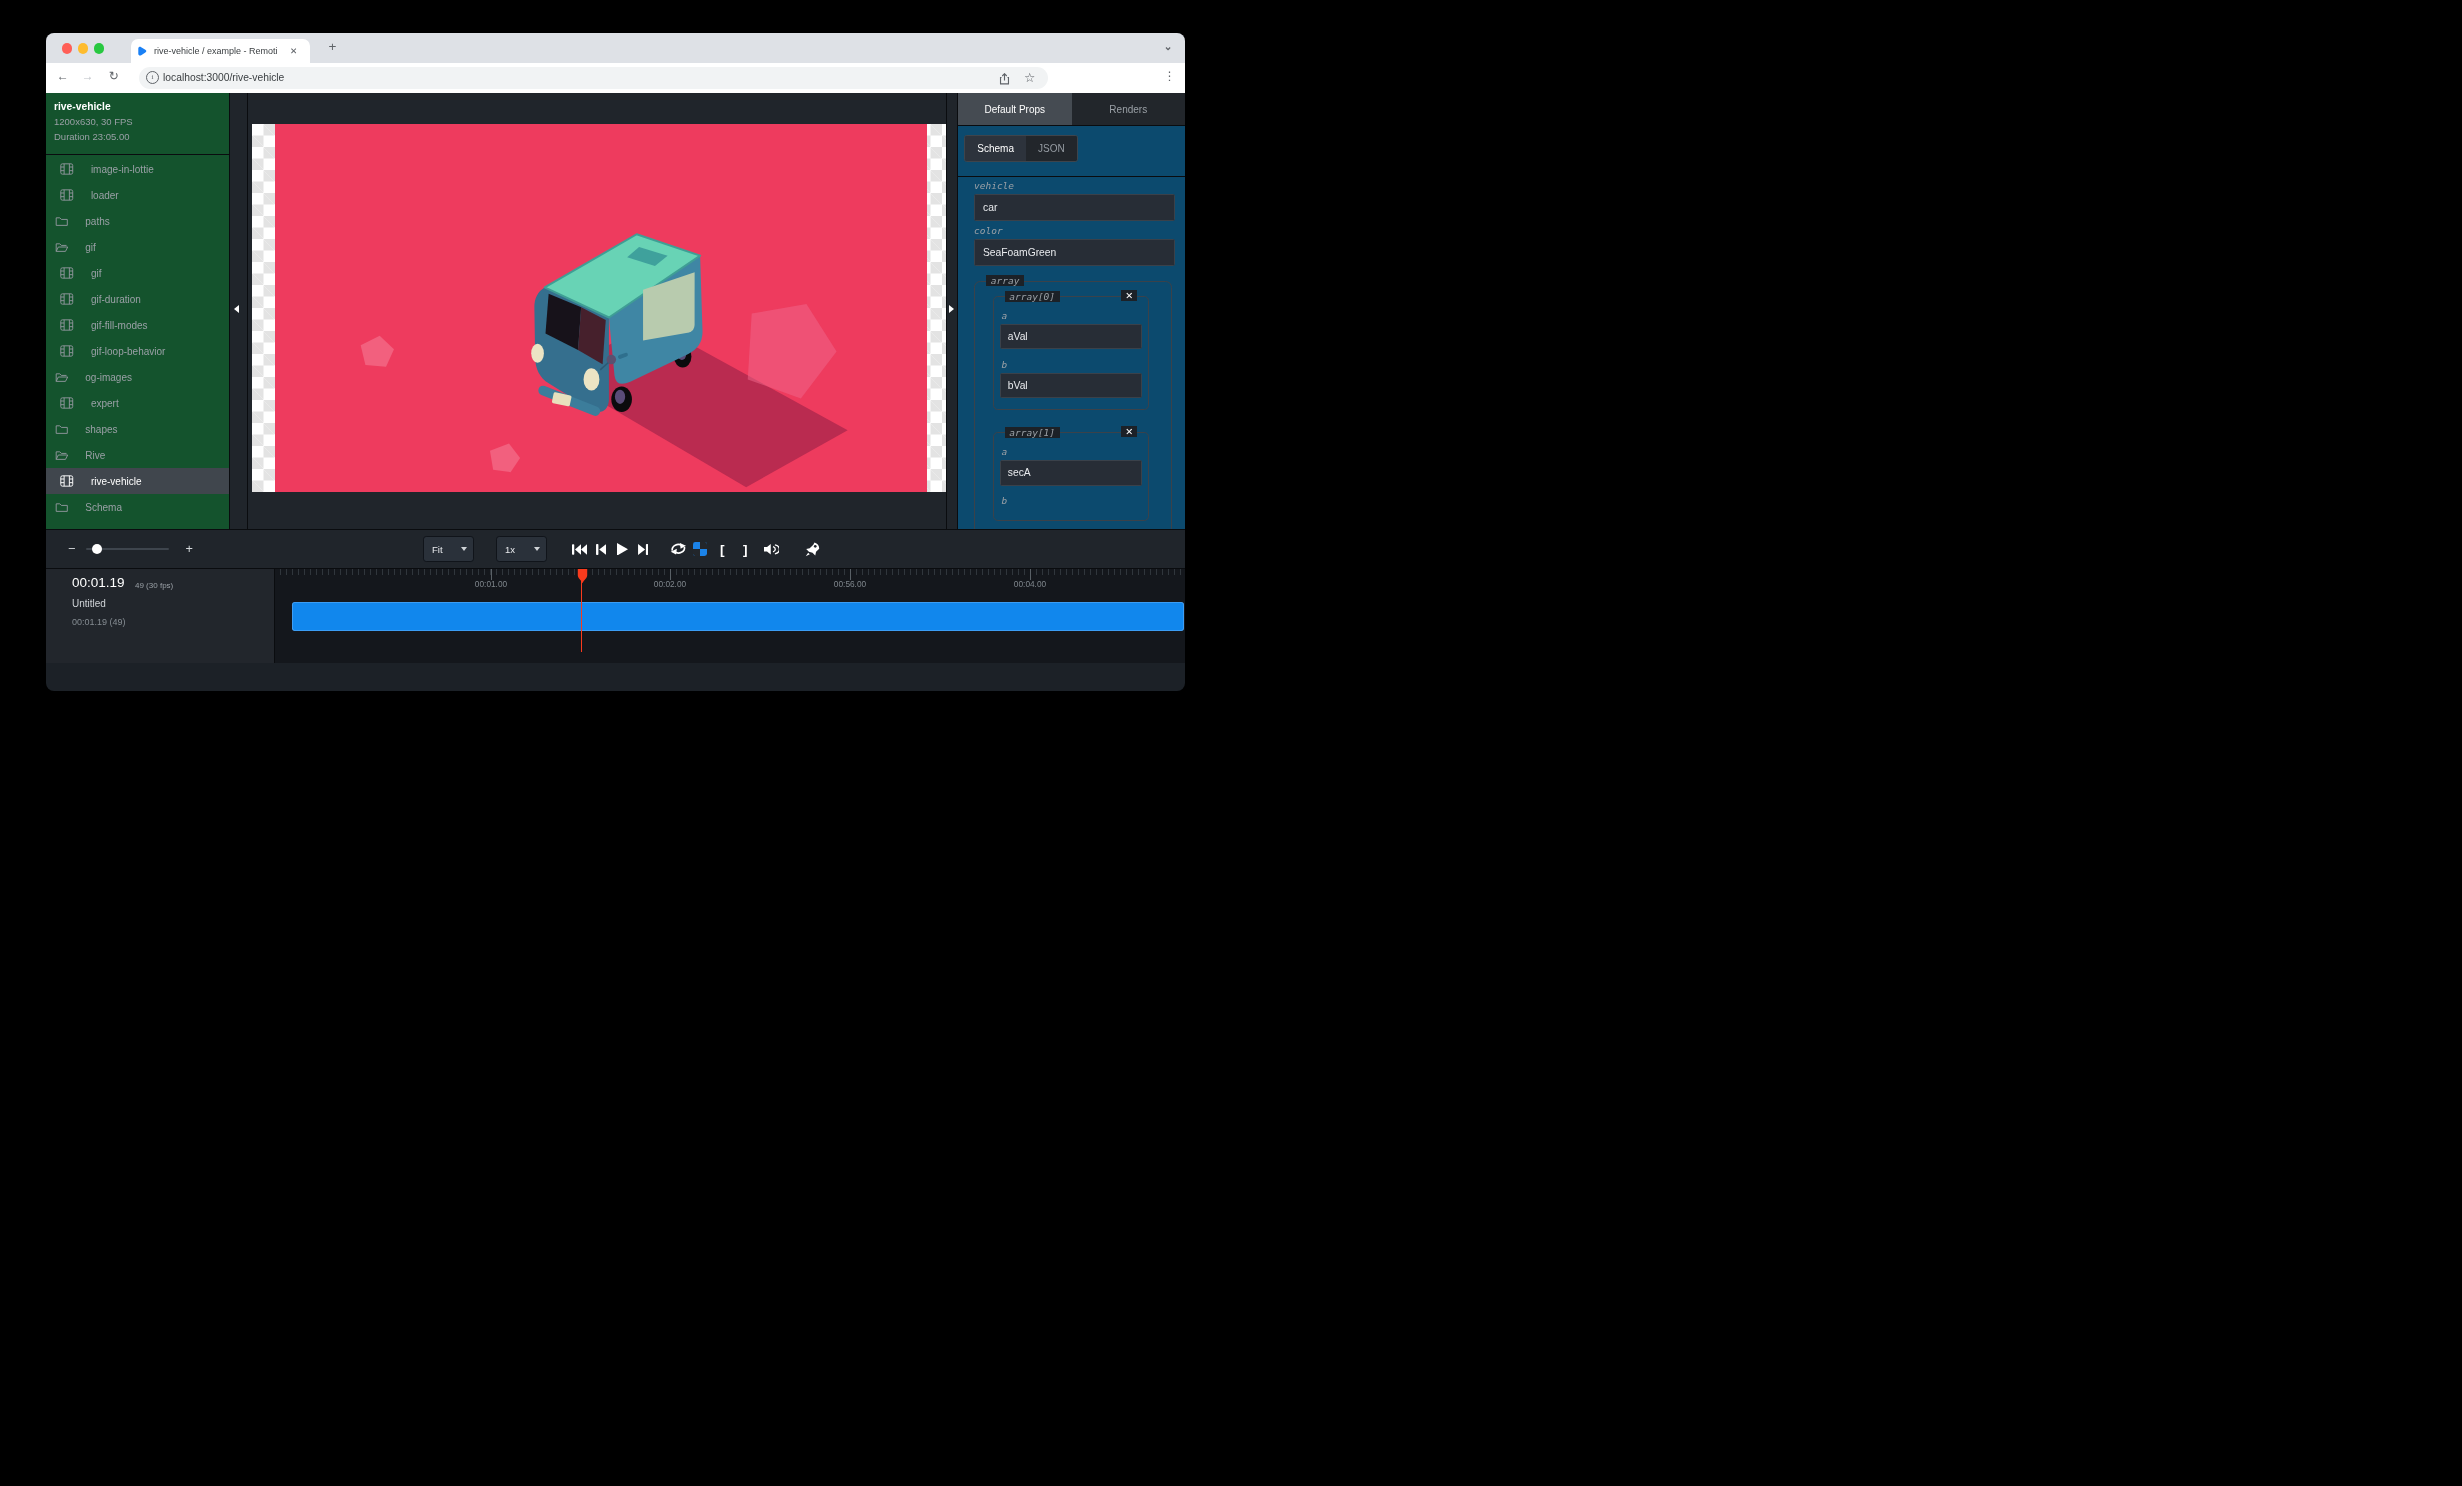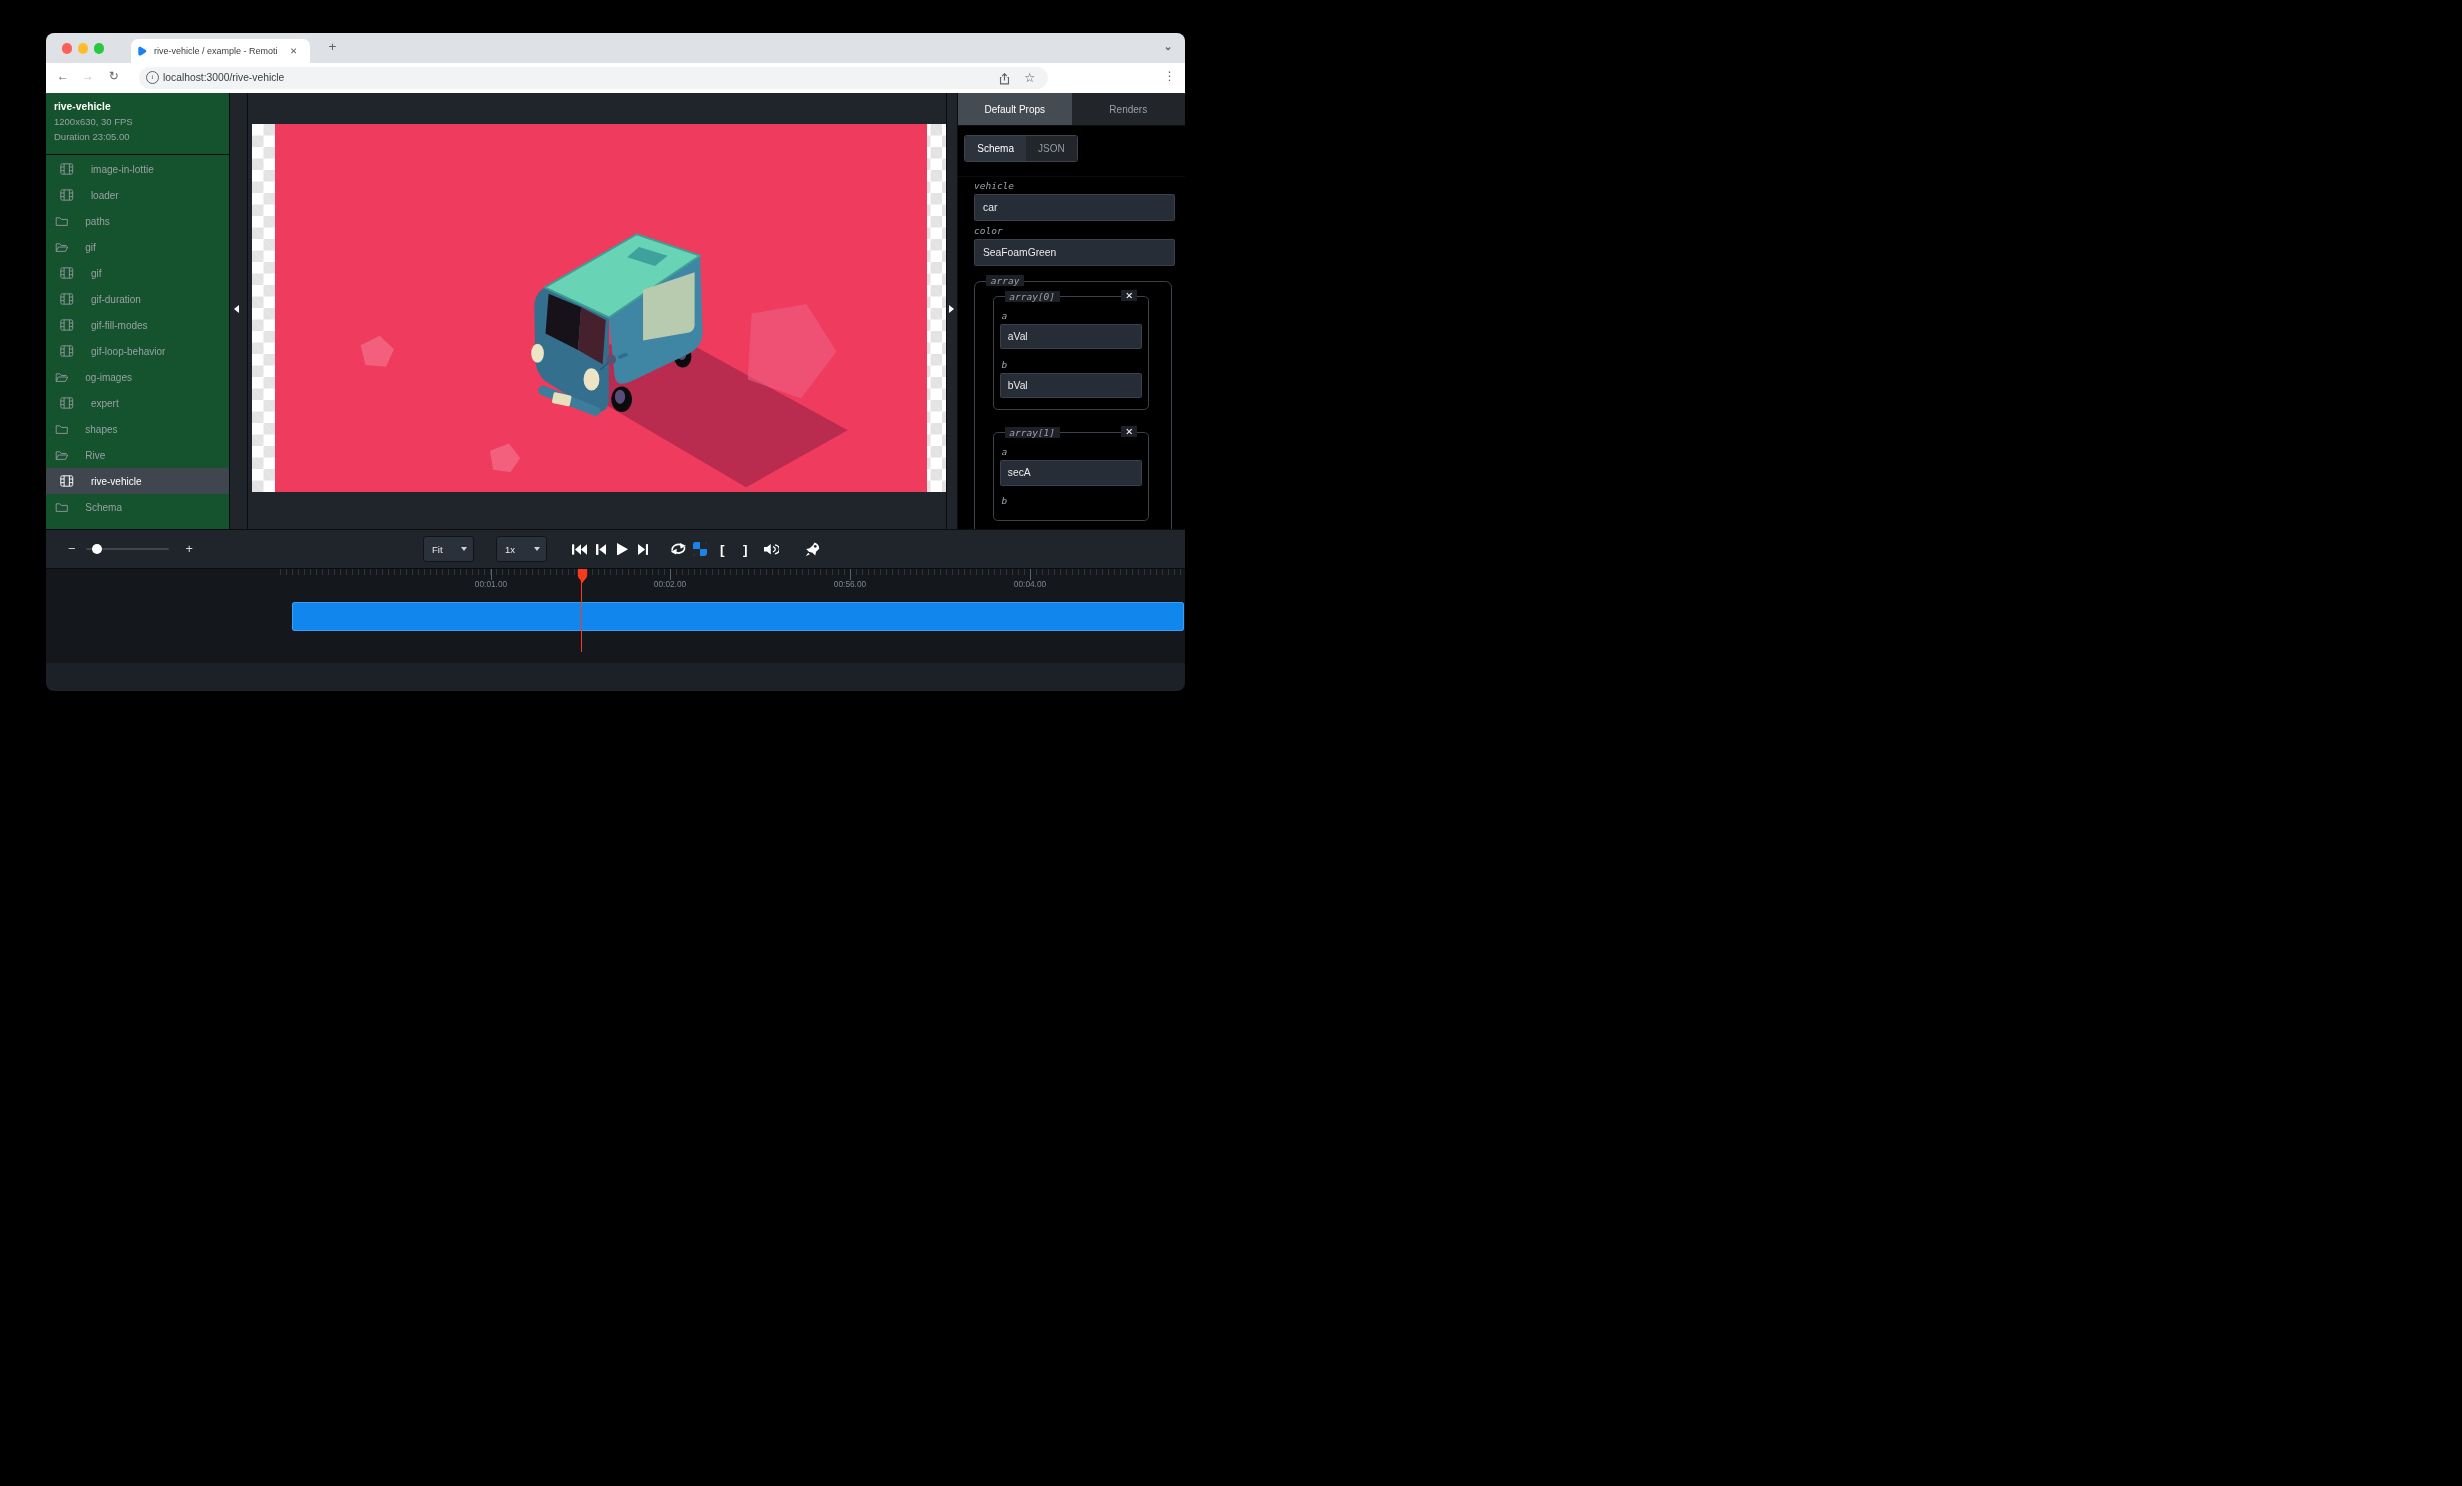--- a/index.html
+++ b/index.html
@@ -66,7 +66,7 @@
   .lottie svg{display:block;width:100%;height:100%;}
 
   
-  .rpanel{width:227px;flex:none;background:#000000;border-left:0.8px solid #0a0c0f;position:relative;overflow:hidden;}
+  .rpanel{width:227px;flex:none;background:#0c4a6e;border-left:0.8px solid #0a0c0f;position:relative;overflow:hidden;}
   .rp-tabs{height:32px;display:flex;background:#22262b;border-bottom:0.8px solid #0a0c0f;}
   .rp-tab{flex:1;display:flex;align-items:center;justify-content:center;font-size:10px;color:#9aa0a6;}
   .rp-tab.active{background:#454b52;color:#fff;}

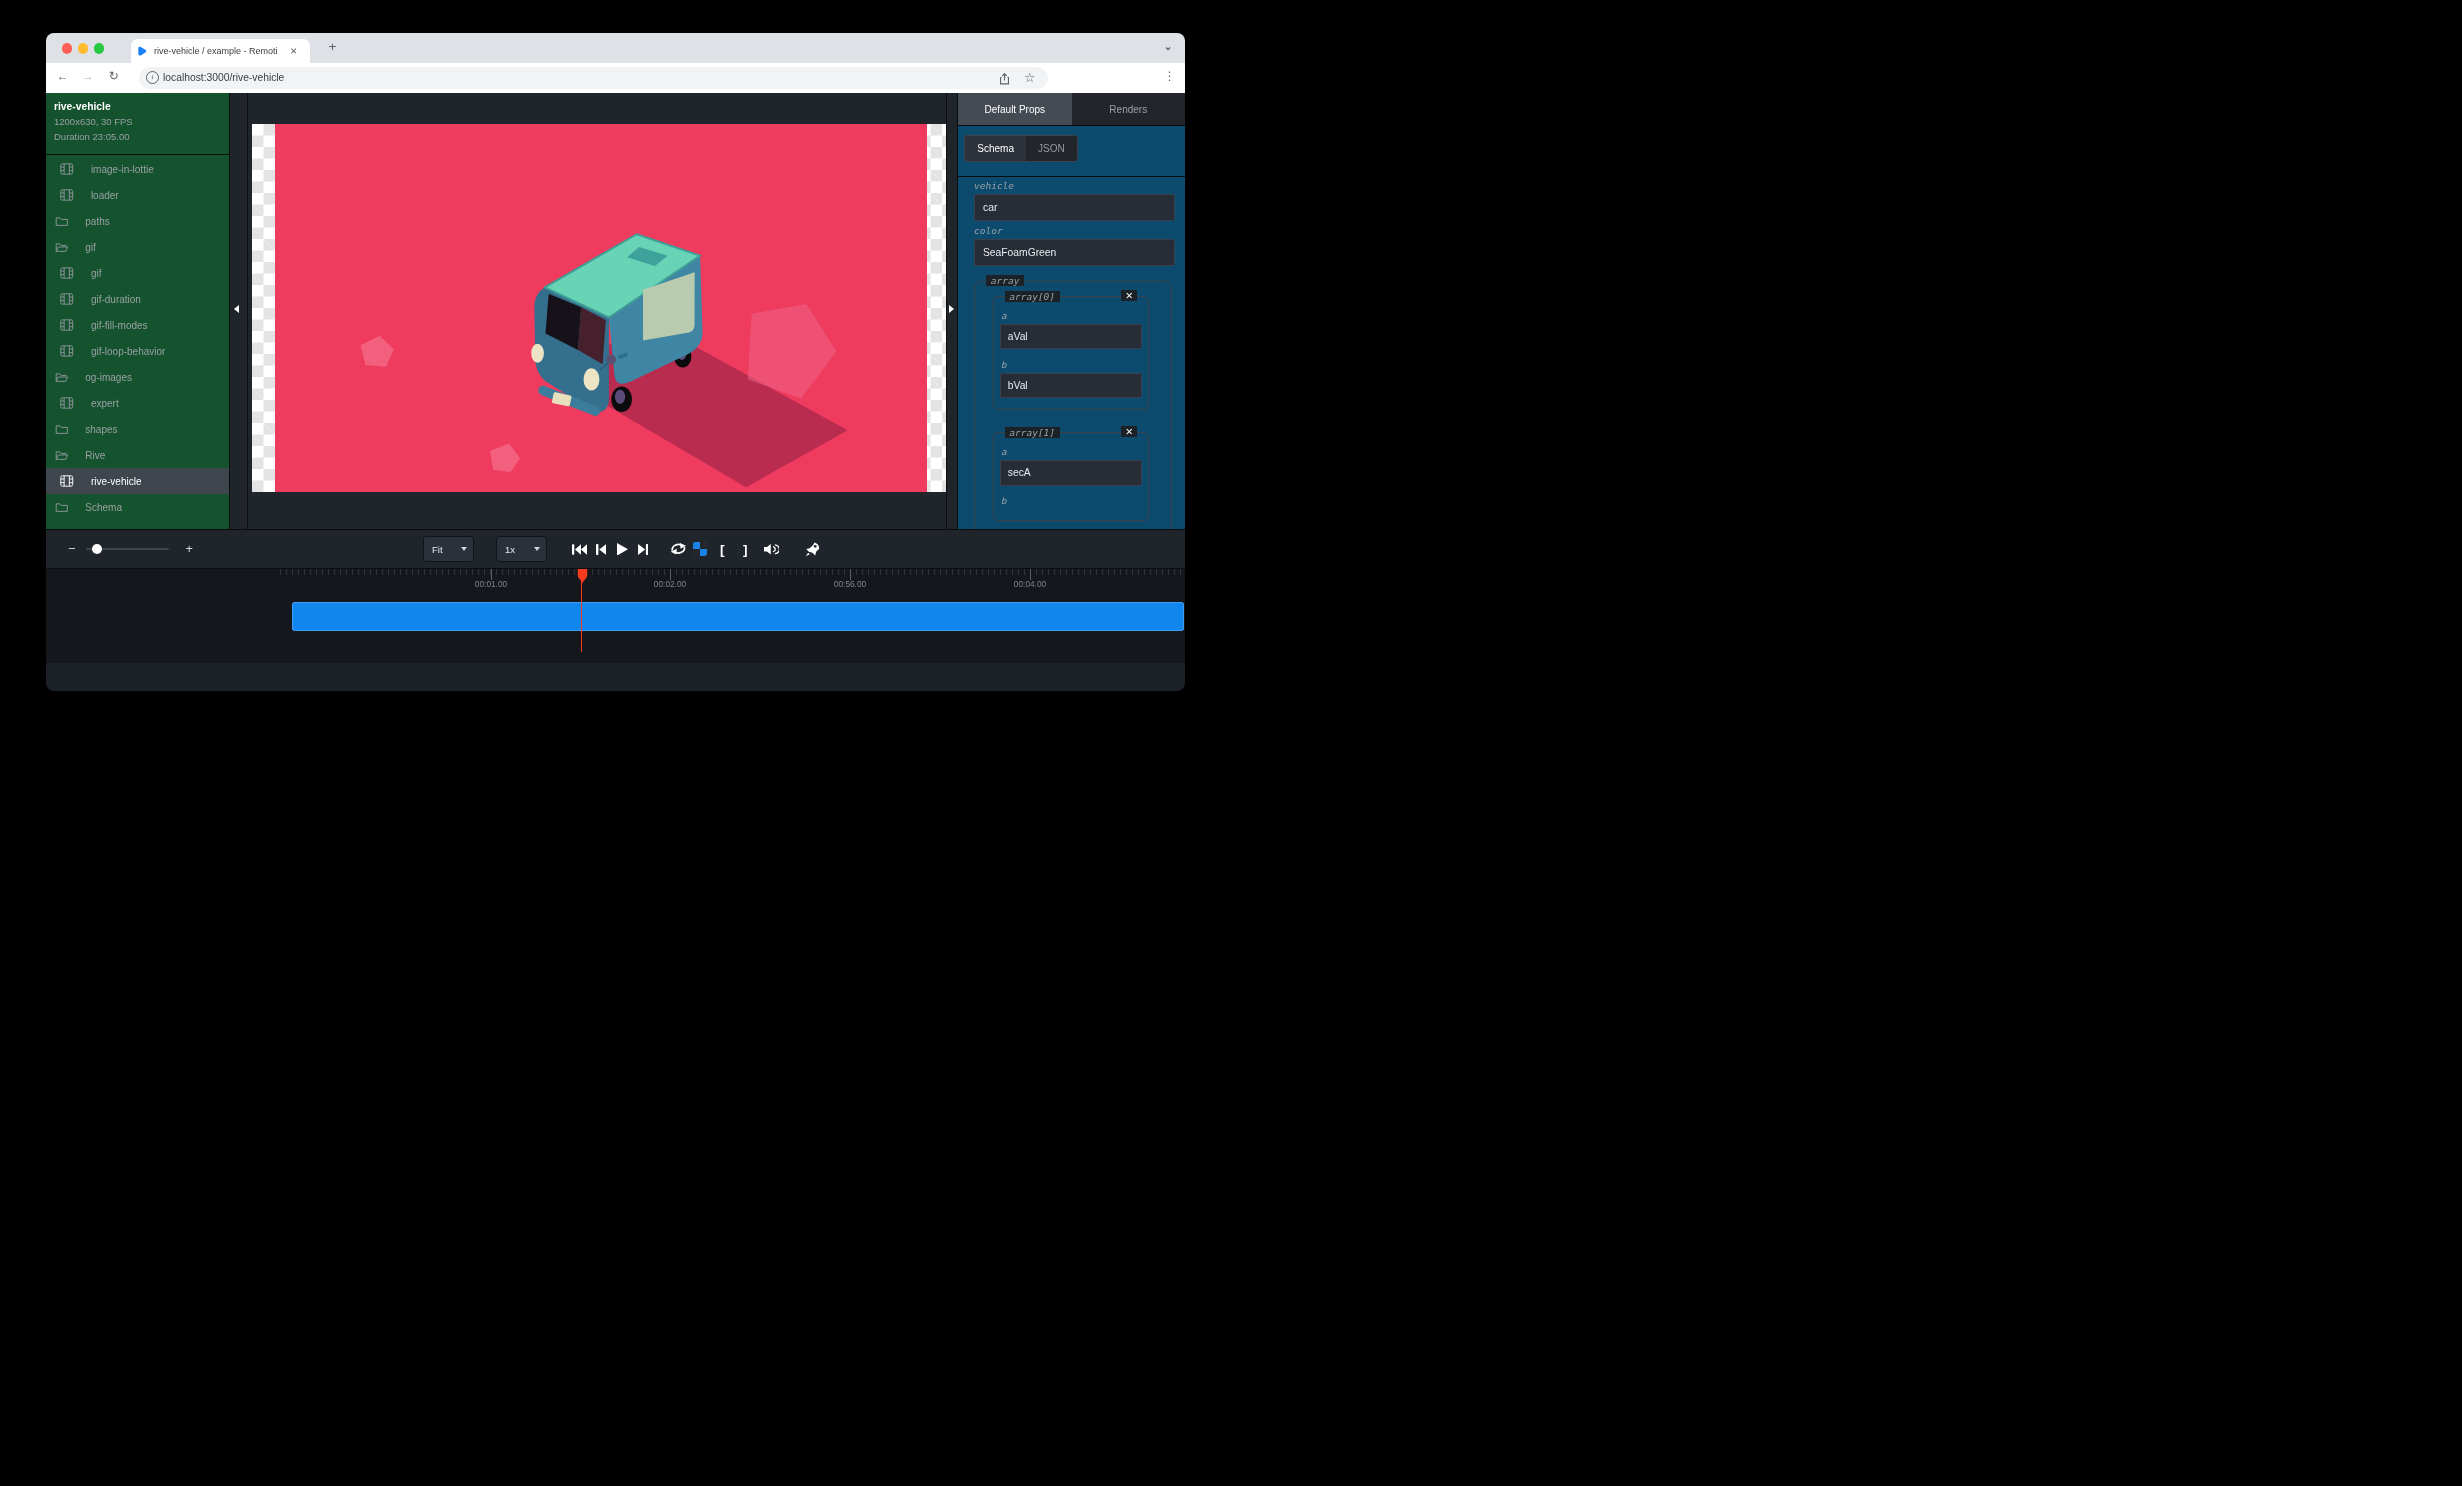--- a/index.html
+++ b/index.html
@@ -490,6 +490,12 @@
   </div>
 
   <div class="timeline">
+    <div class="tlleft">
+      <span class="bigtime">00:01.19</span>
+      <span class="fps">49 (30 fps)</span>
+      <span class="trackname">Untitled</span>
+      <span class="trackdur">00:01.19 (49)</span>
+    </div>
 
     <div class="ruler"></div>
     <span class="majtick" style="left:445px"></span>

